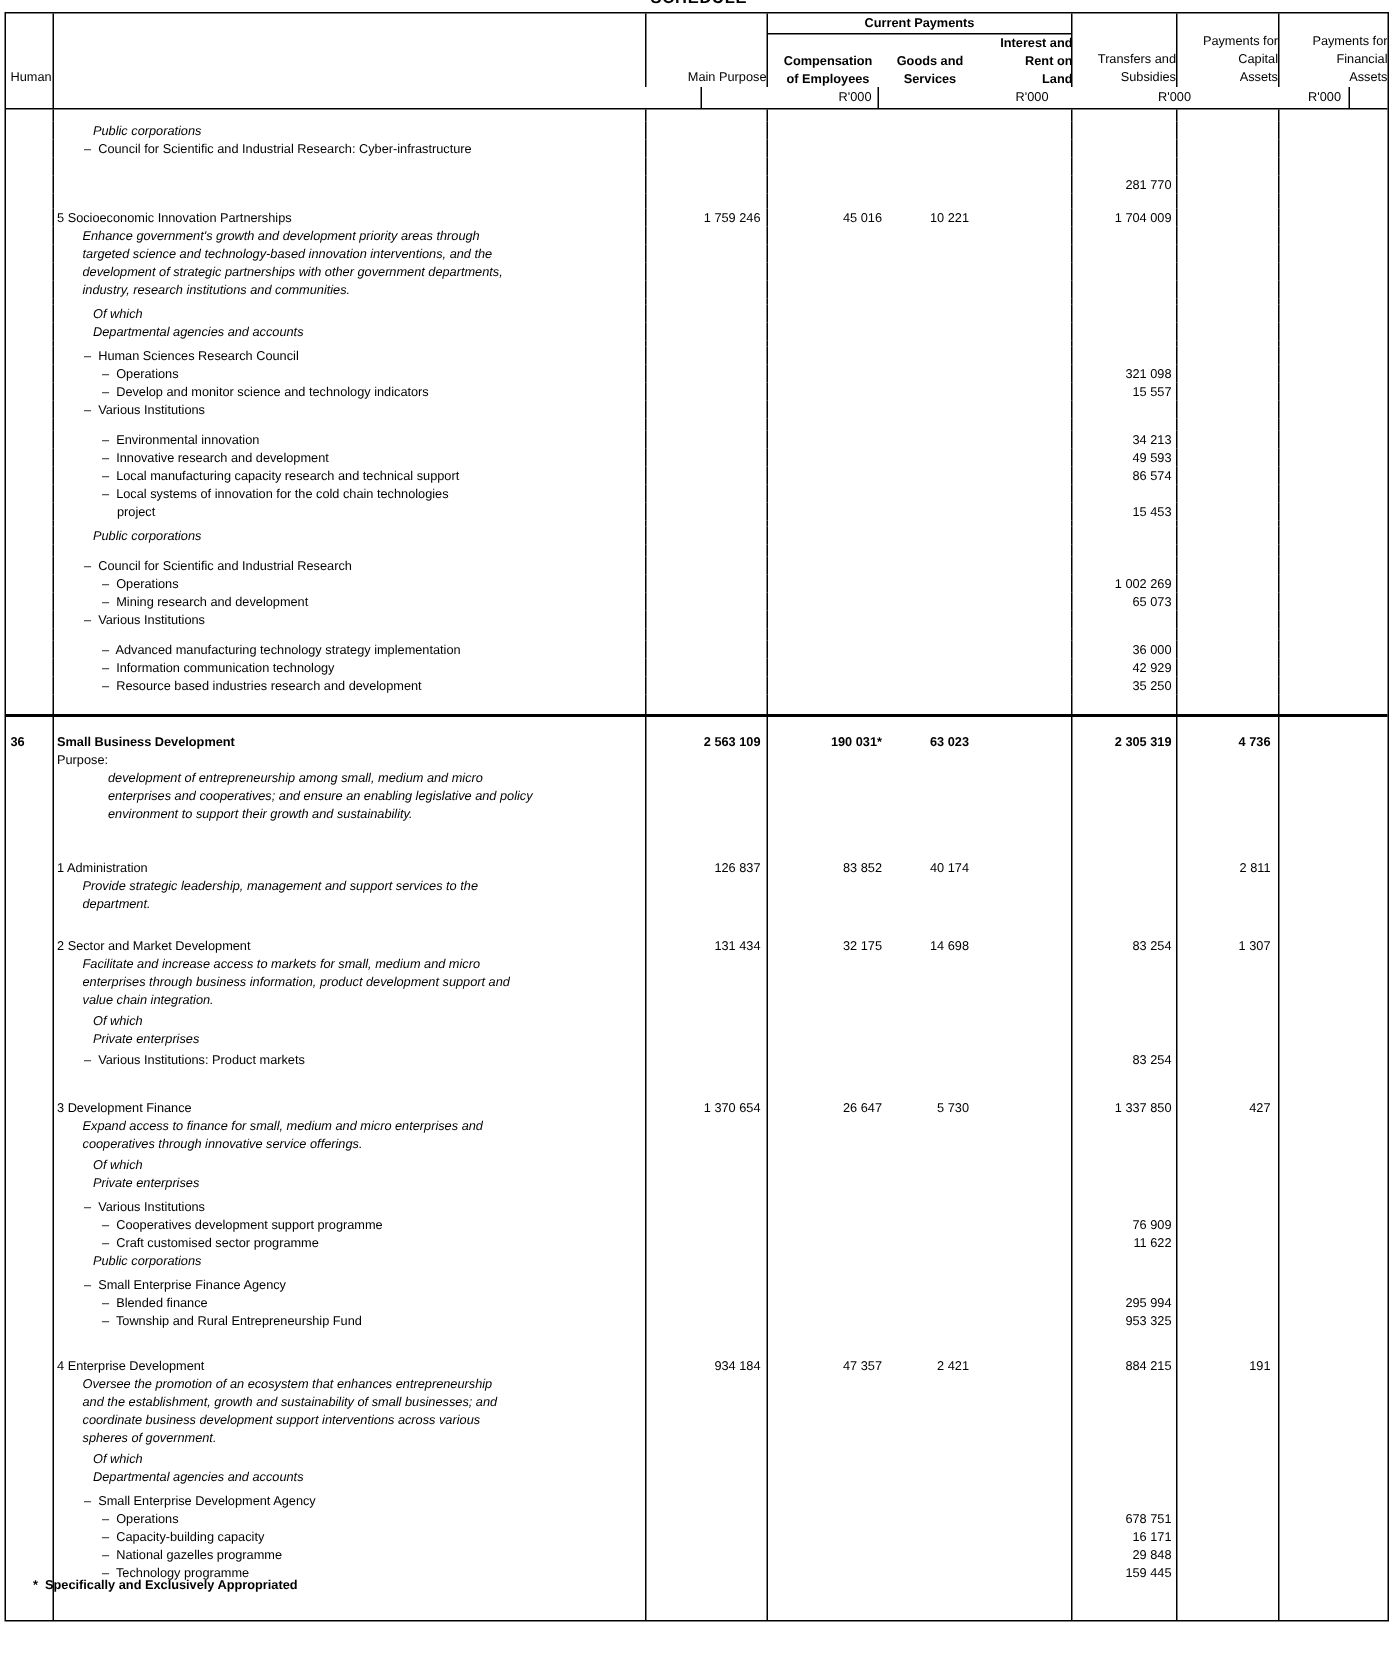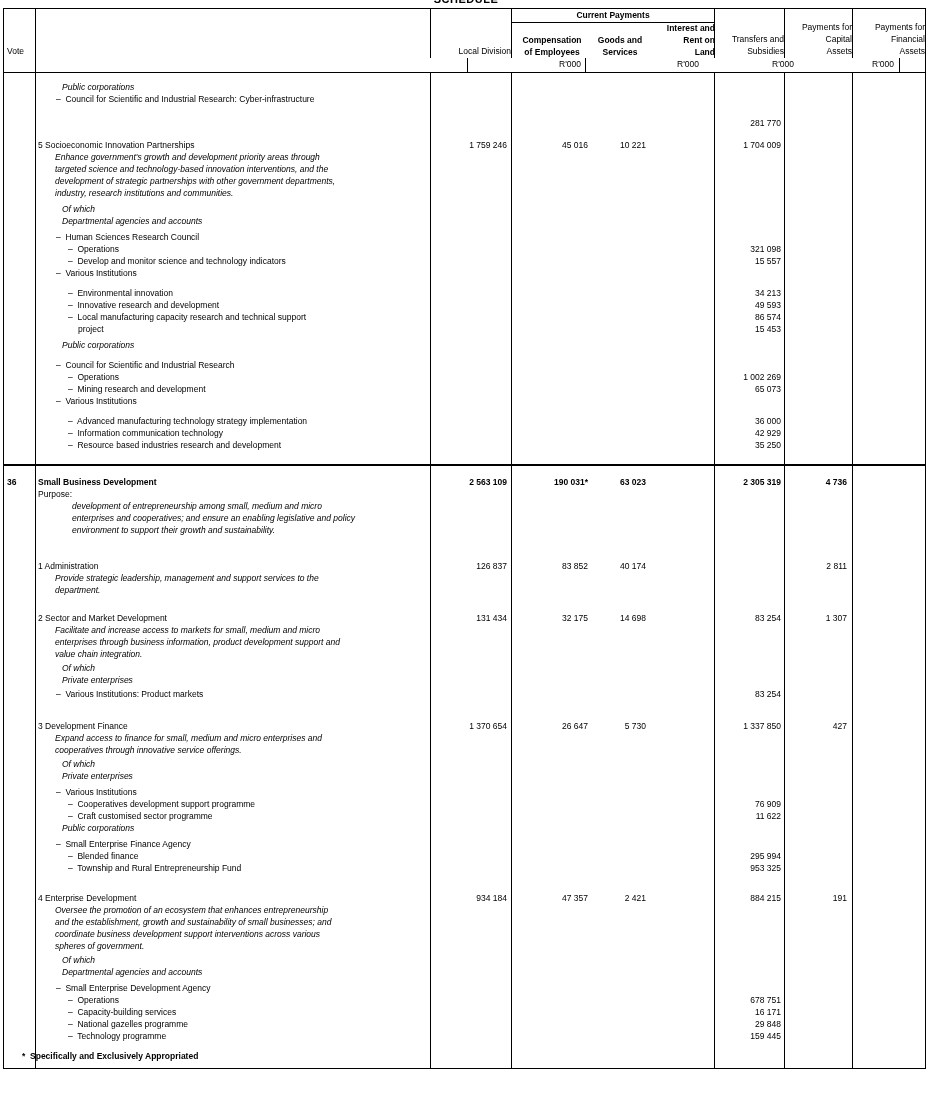--- a/index.html
+++ b/index.html
@@ -68,7 +68,7 @@
 <div class="budget-table">
   <div>
     <div class="hrowA">
-      <div class="cell c-vote hcell h-vote">Vote</div>
+      <div class="cell c-vote hcell h-vote">Human</div>
       <div class="cell c-desc hcell"></div>
       <div class="cell col-md hcell h-md">Local Division</div>
       <div class="grp">

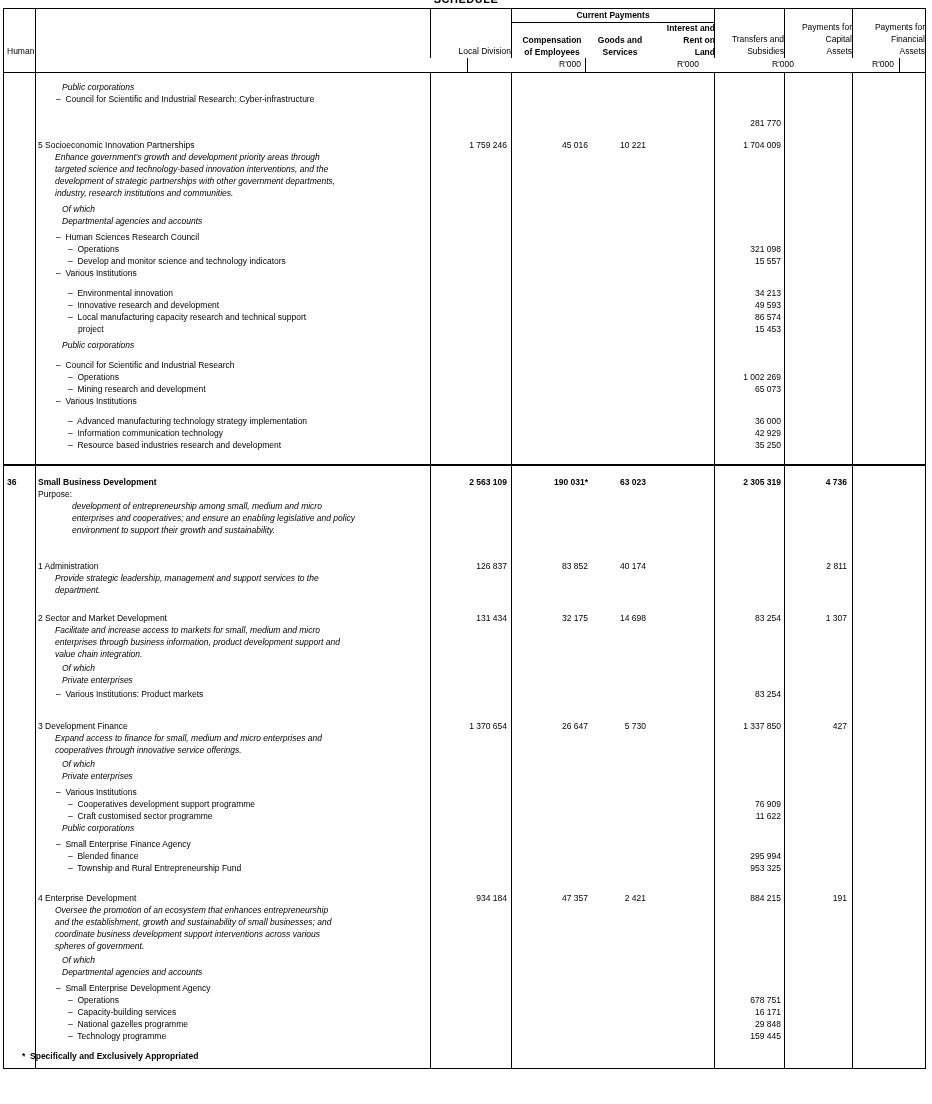--- a/index.html
+++ b/index.html
@@ -70,7 +70,7 @@
     <div class="hrowA">
       <div class="cell c-vote hcell h-vote">Human</div>
       <div class="cell c-desc hcell"></div>
-      <div class="cell col-md hcell h-md">Local Division</div>
+      <div class="cell col-md hcell h-md">Main Purpose</div>
       <div class="grp">
         <div class="grp-title">Current Payments</div>
         <div class="grp-subs">

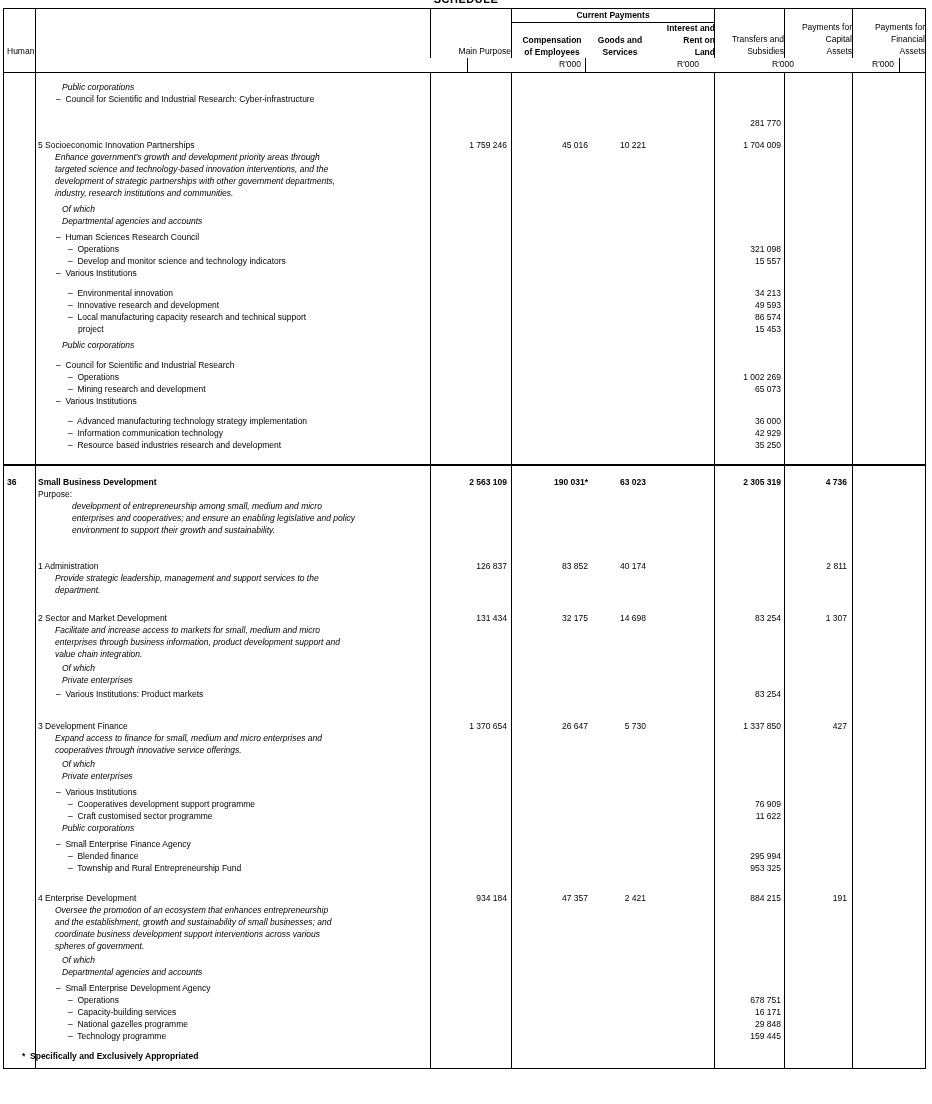--- a/index.html
+++ b/index.html
@@ -360,6 +360,17 @@
       </div>
       <div class="row">
         <div class="cell c-vote"></div>
+        <div class="cell c-desc"><span class="d-i2">–  Local systems of innovation for the cold chain technologies</span></div>
+        <div class="cell col-md num"></div>
+        <div class="cell col-ce num"></div>
+        <div class="cell col-gs num"></div>
+        <div class="cell col-ir num"></div>
+        <div class="cell col-tr num"></div>
+        <div class="cell col-ca num"></div>
+        <div class="cell col-fa num"></div>
+      </div>
+      <div class="row">
+        <div class="cell c-vote"></div>
         <div class="cell c-desc"><span class="d-c2">project</span></div>
         <div class="cell col-md num"></div>
         <div class="cell col-ce num"></div>

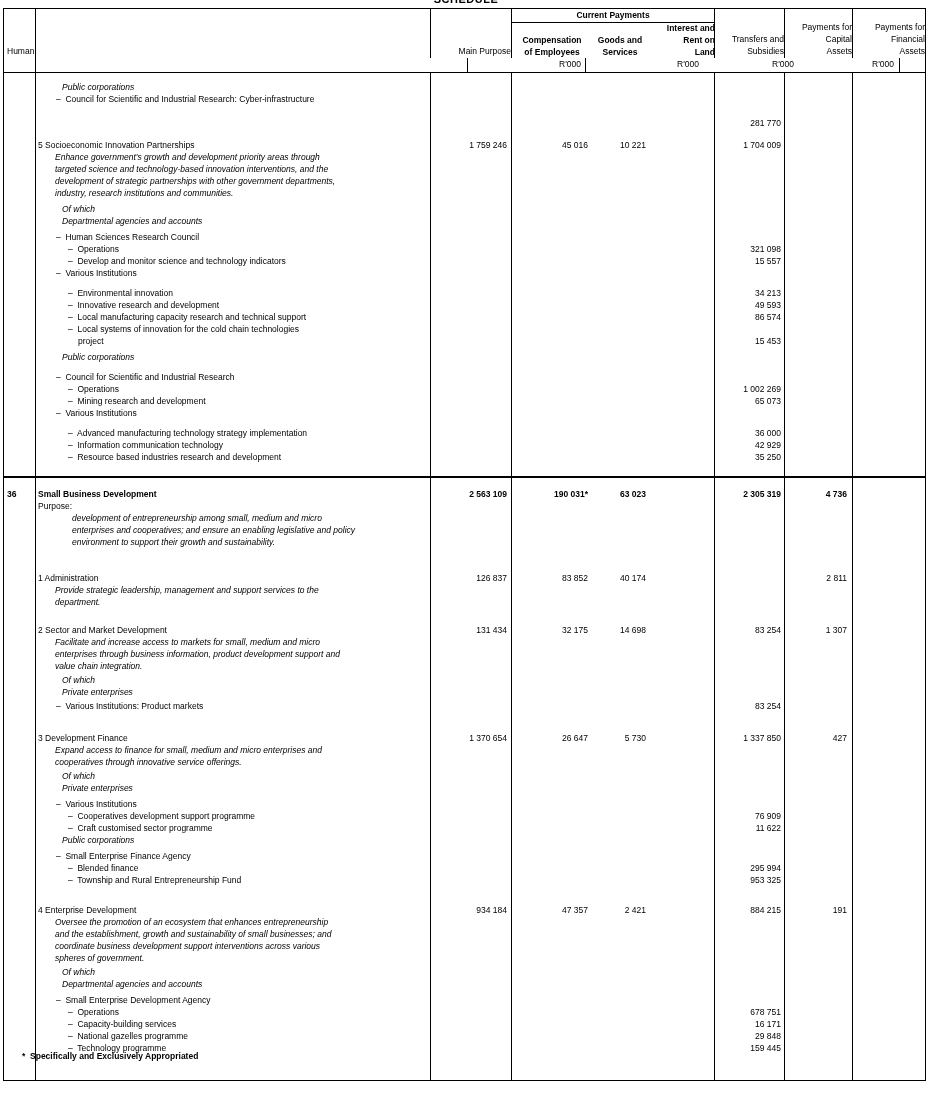--- a/index.html
+++ b/index.html
@@ -1043,7 +1043,7 @@
       </div>
       <div class="row">
         <div class="cell c-vote"></div>
-        <div class="cell c-desc"><span class="d-i2">–  Capacity-building services</span></div>
+        <div class="cell c-desc"><span class="d-i2">–  Capacity-building capacity</span></div>
         <div class="cell col-md num"></div>
         <div class="cell col-ce num"></div>
         <div class="cell col-gs num"></div>

